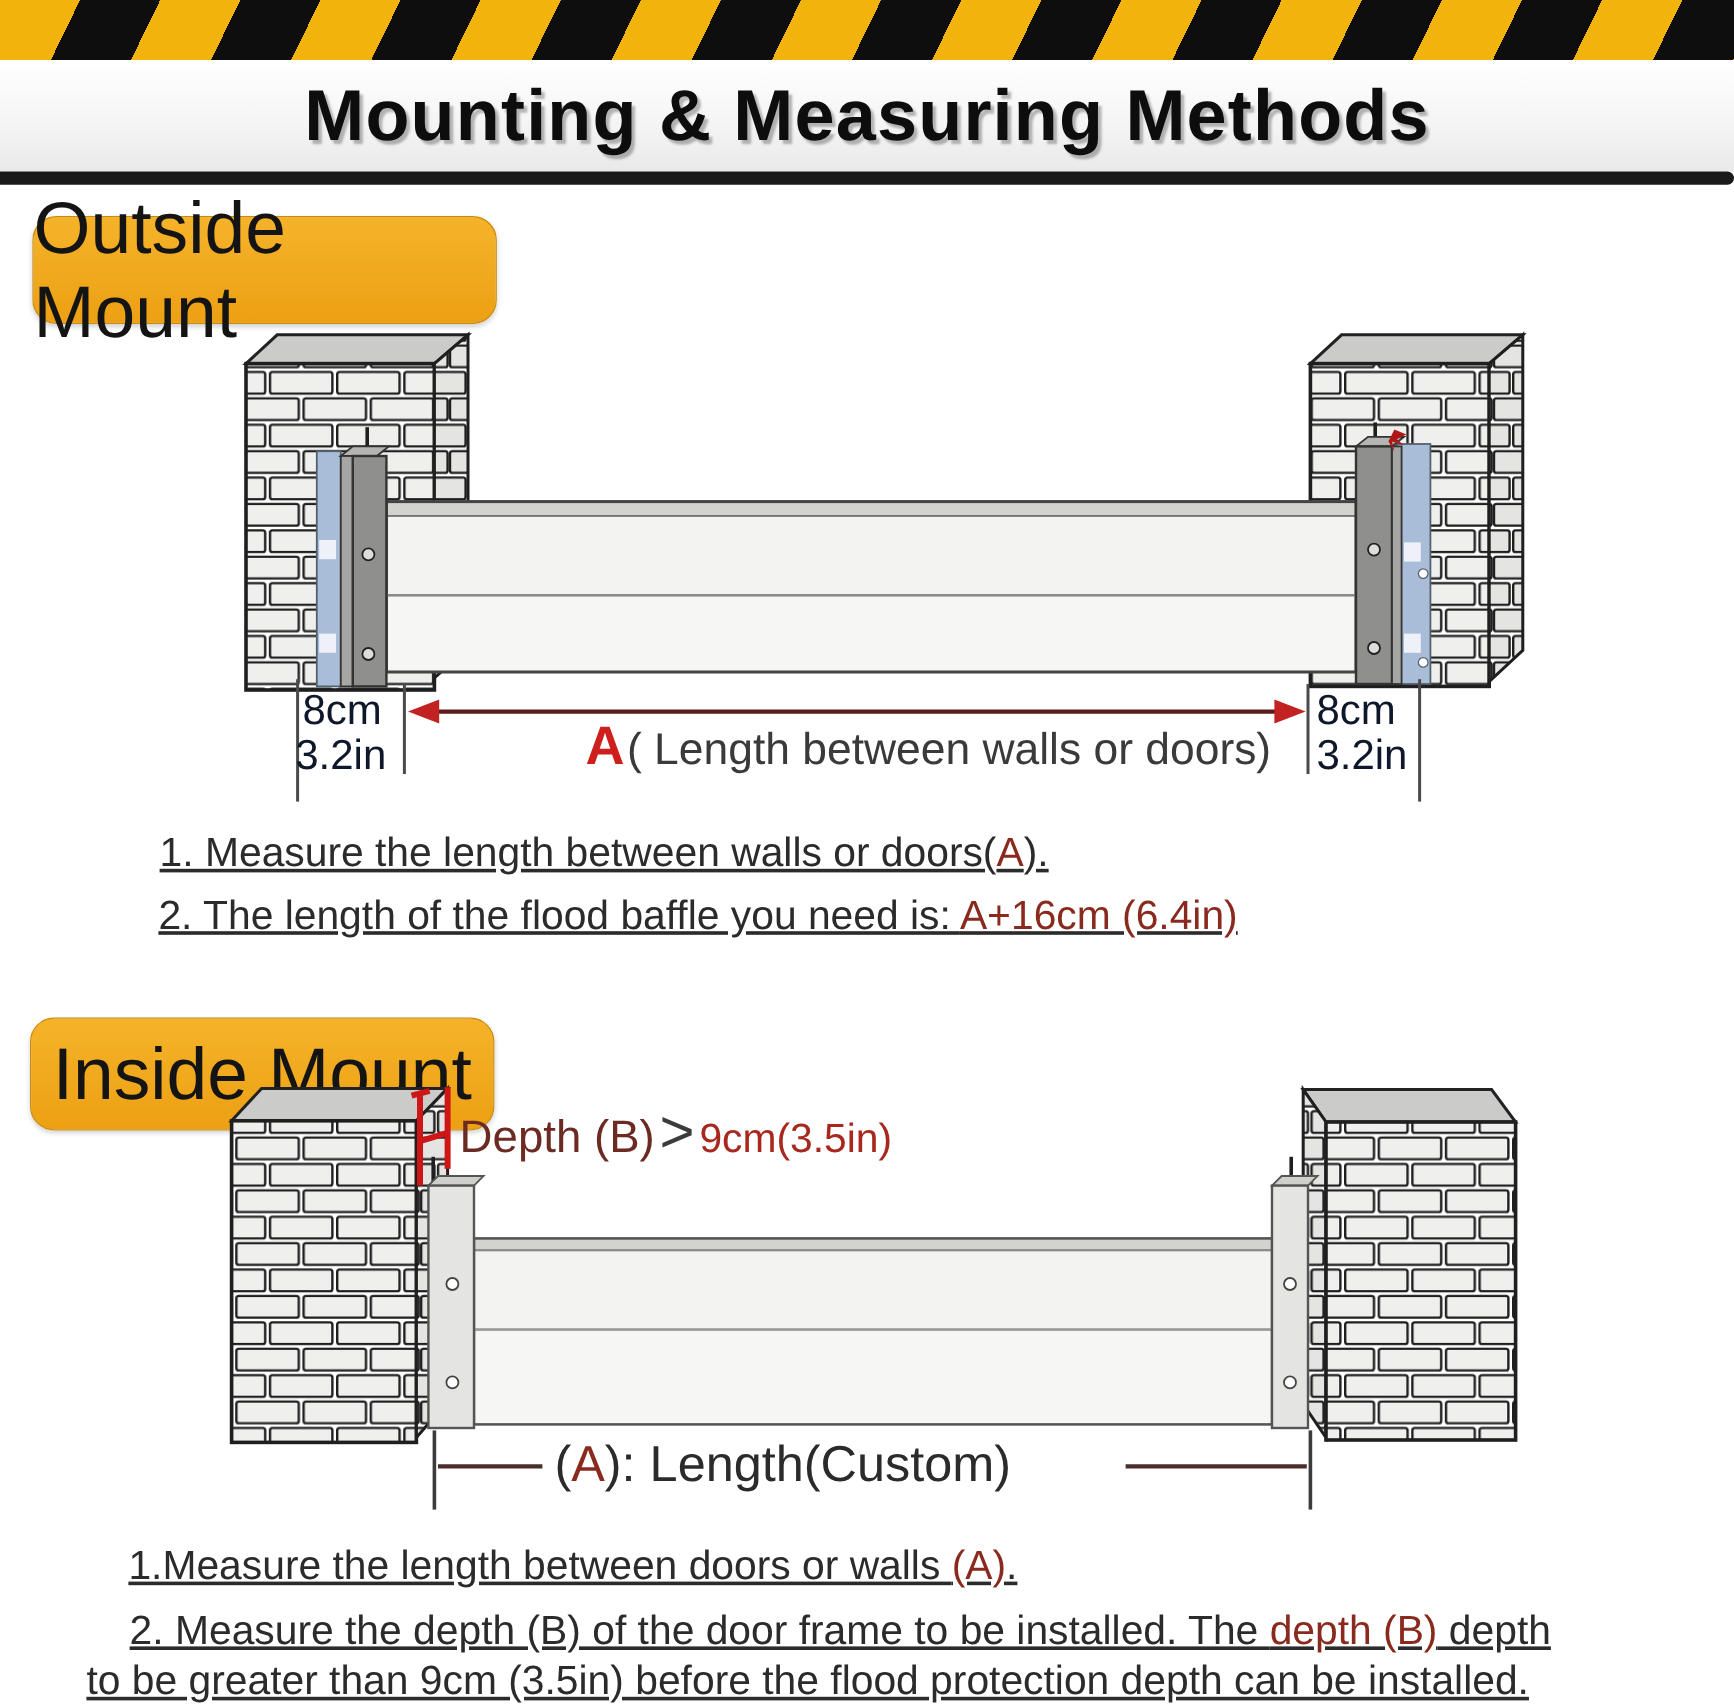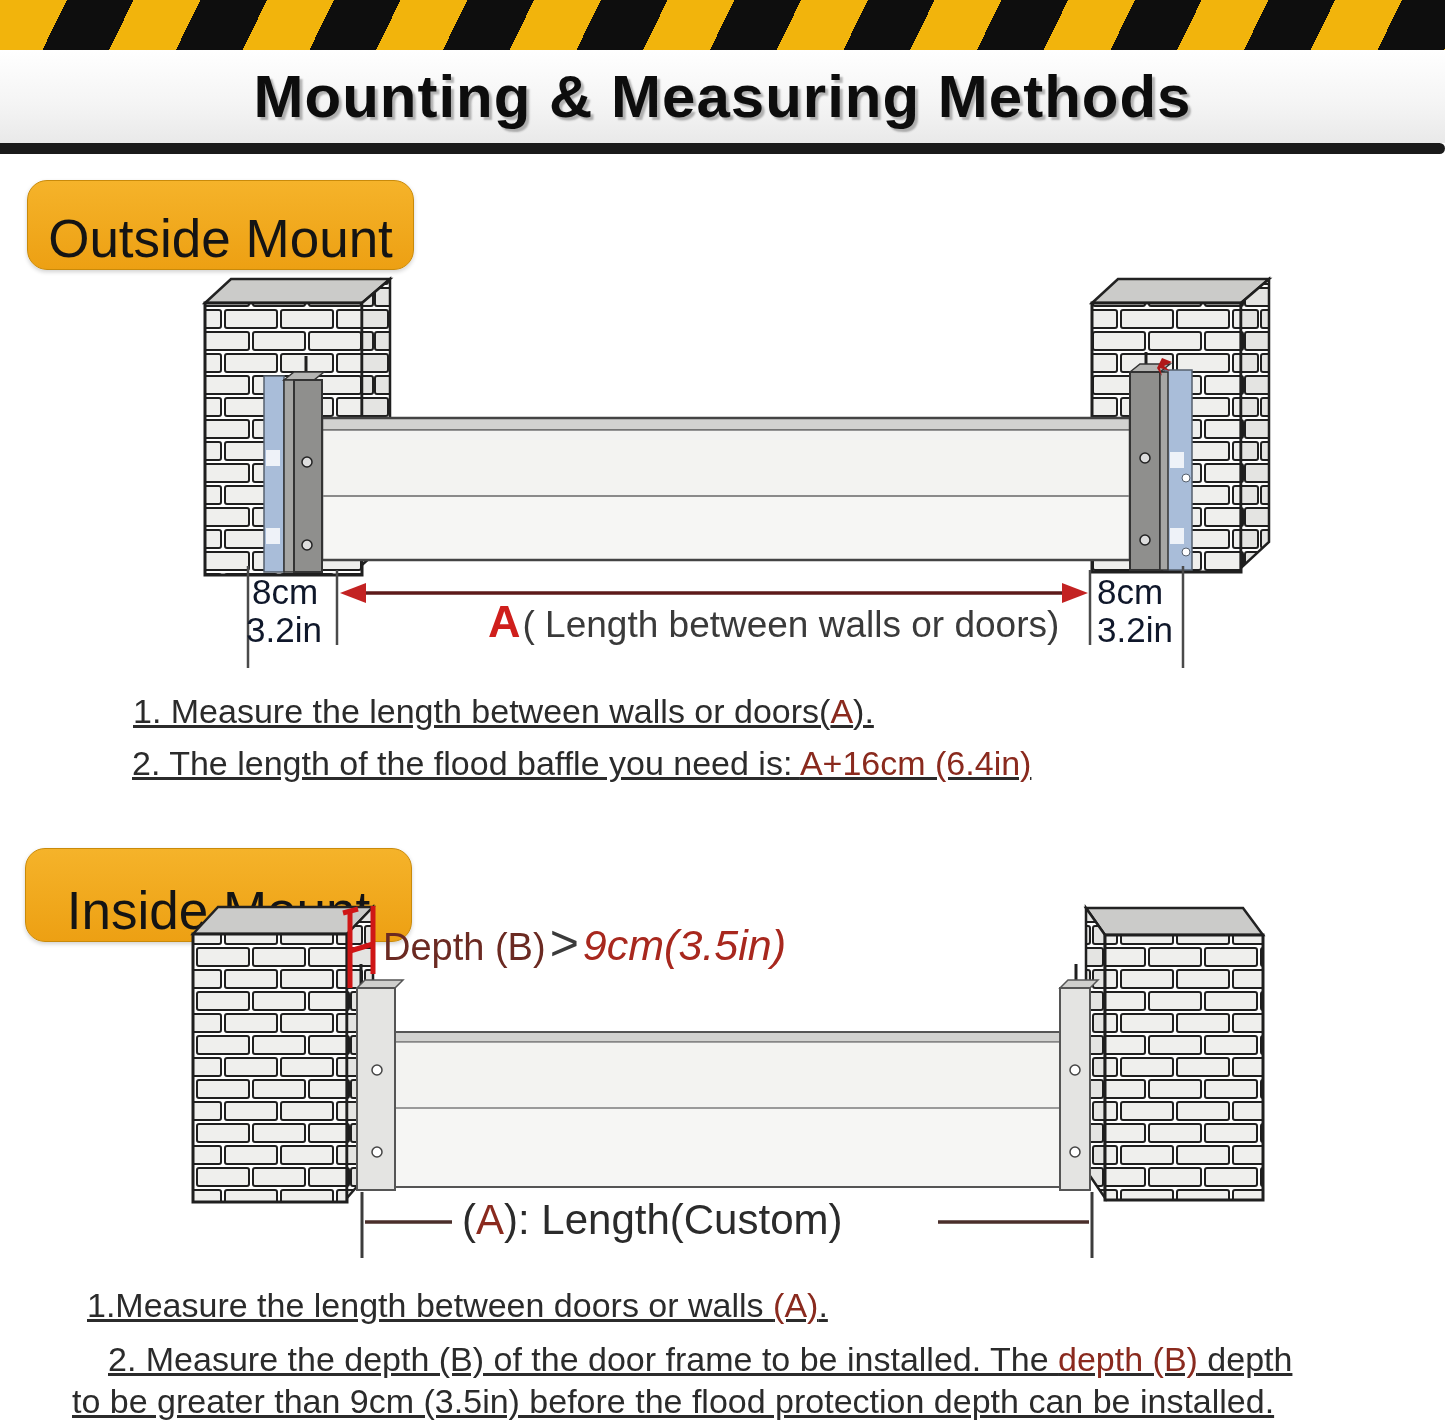--- a/index.html
+++ b/index.html
@@ -15,10 +15,10 @@
     text-shadow:3px 3px 2px rgba(0,0,0,0.28);text-align:center;}
   .header-rule{position:absolute;left:0;top:143px;width:1445px;height:11px;background:#1a1a1a;border-radius:0 6px 6px 0;}
   
-  .badge{position:absolute;display:flex;align-items:flex-end;justify-content:center;
+  .badge{position:absolute;display:flex;align-items:center;justify-content:center;
     background:linear-gradient(180deg,#f5b32a 0%,#eda013 100%);
     border:1px solid #c98a0a;border-radius:20px;box-shadow:0 2px 4px rgba(0,0,0,0.18);
-    font-size:53px;color:#141414;}
+    font-size:61px;color:#141414;}
   .badge.outside{left:27px;top:180px;width:385px;height:88px;}
   .badge.inside{left:25px;top:848px;width:385px;height:92px;}
   

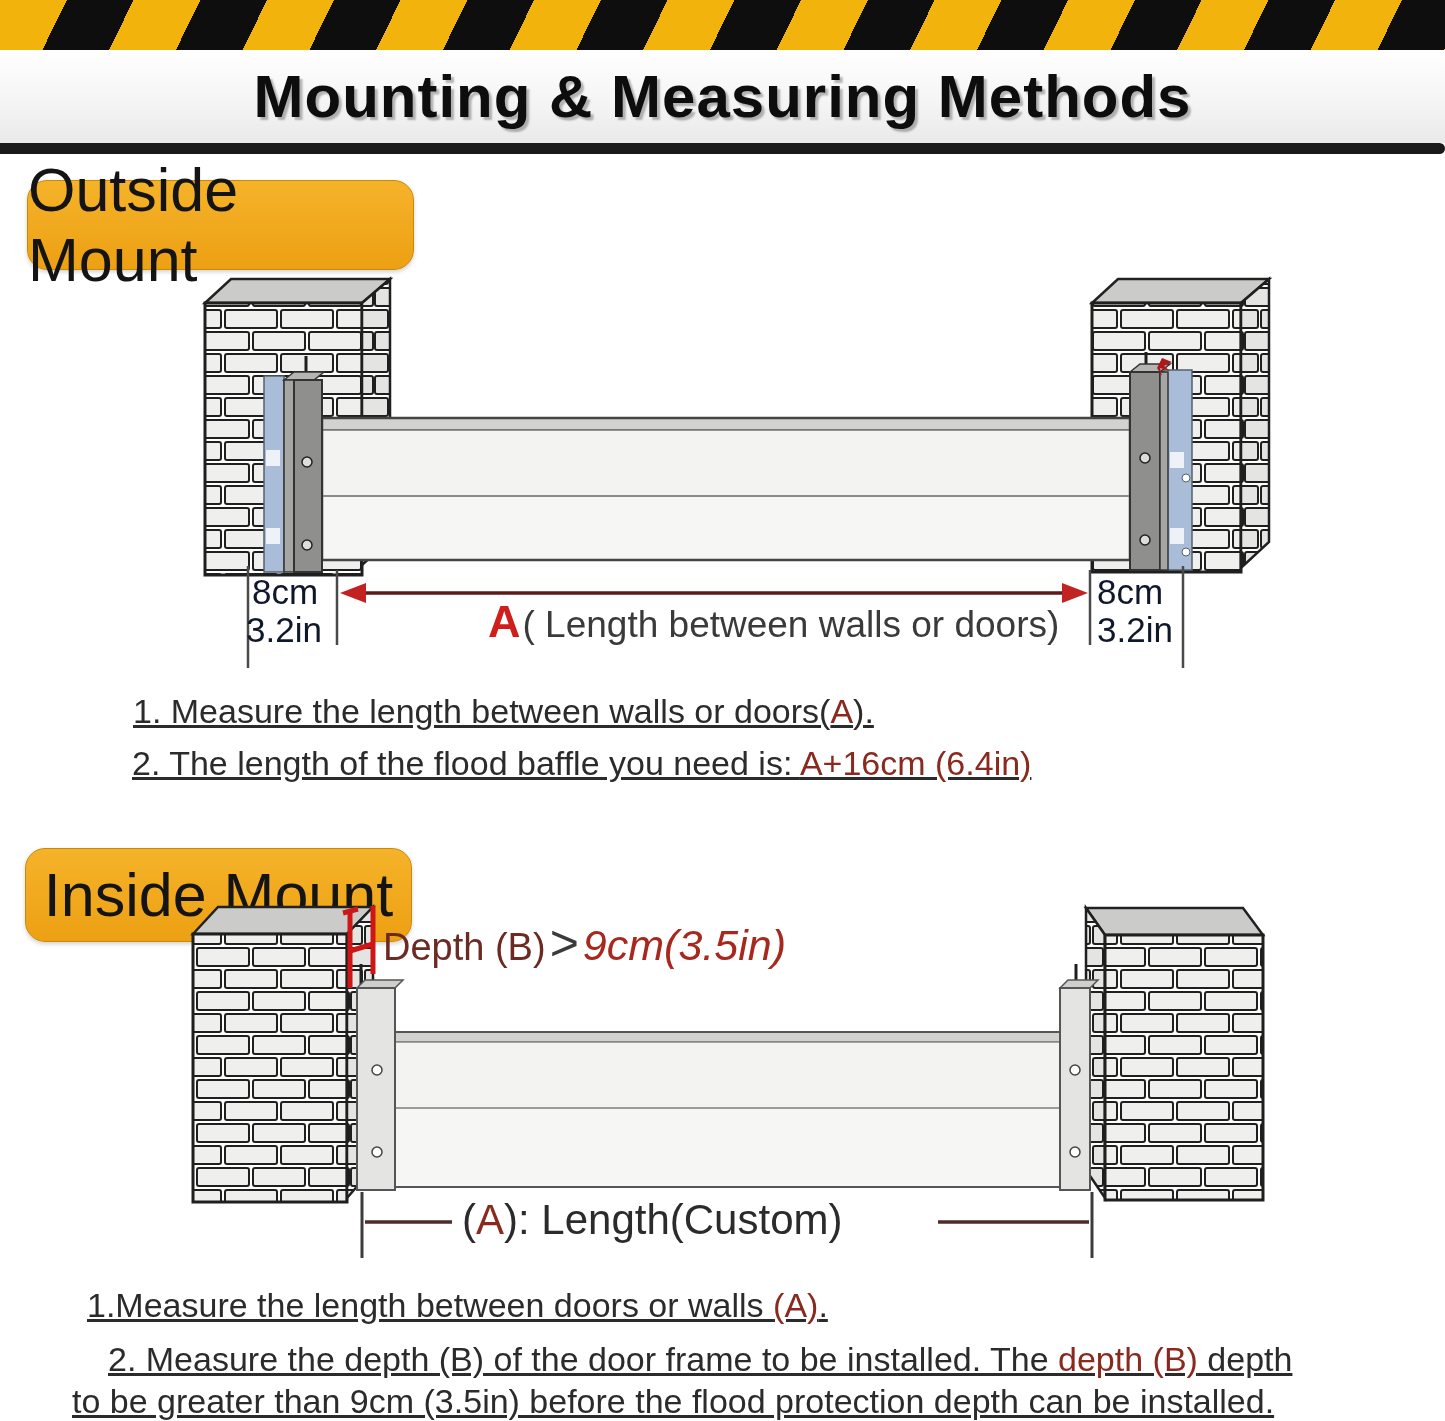--- a/index.html
+++ b/index.html
@@ -33,7 +33,7 @@
   .depth-label{left:383px;top:914px;display:flex;align-items:baseline;}
   .depth-label .d1{font-size:38px;color:#6b2a22;}
   .depth-label .gt{font-size:50px;color:#3b3b3b;margin:0 4px;}
-  .depth-label .d2{font-size:43px;color:#a8281e;font-style:italic;}
+  .depth-label .d2{font-size:34px;color:#a8281e;}
   .length-label{left:462px;top:1196px;display:flex;align-items:baseline;font-size:42px;color:#2b2b2b;}
   .length-label .red{color:#8a2a1e;}
 </style>

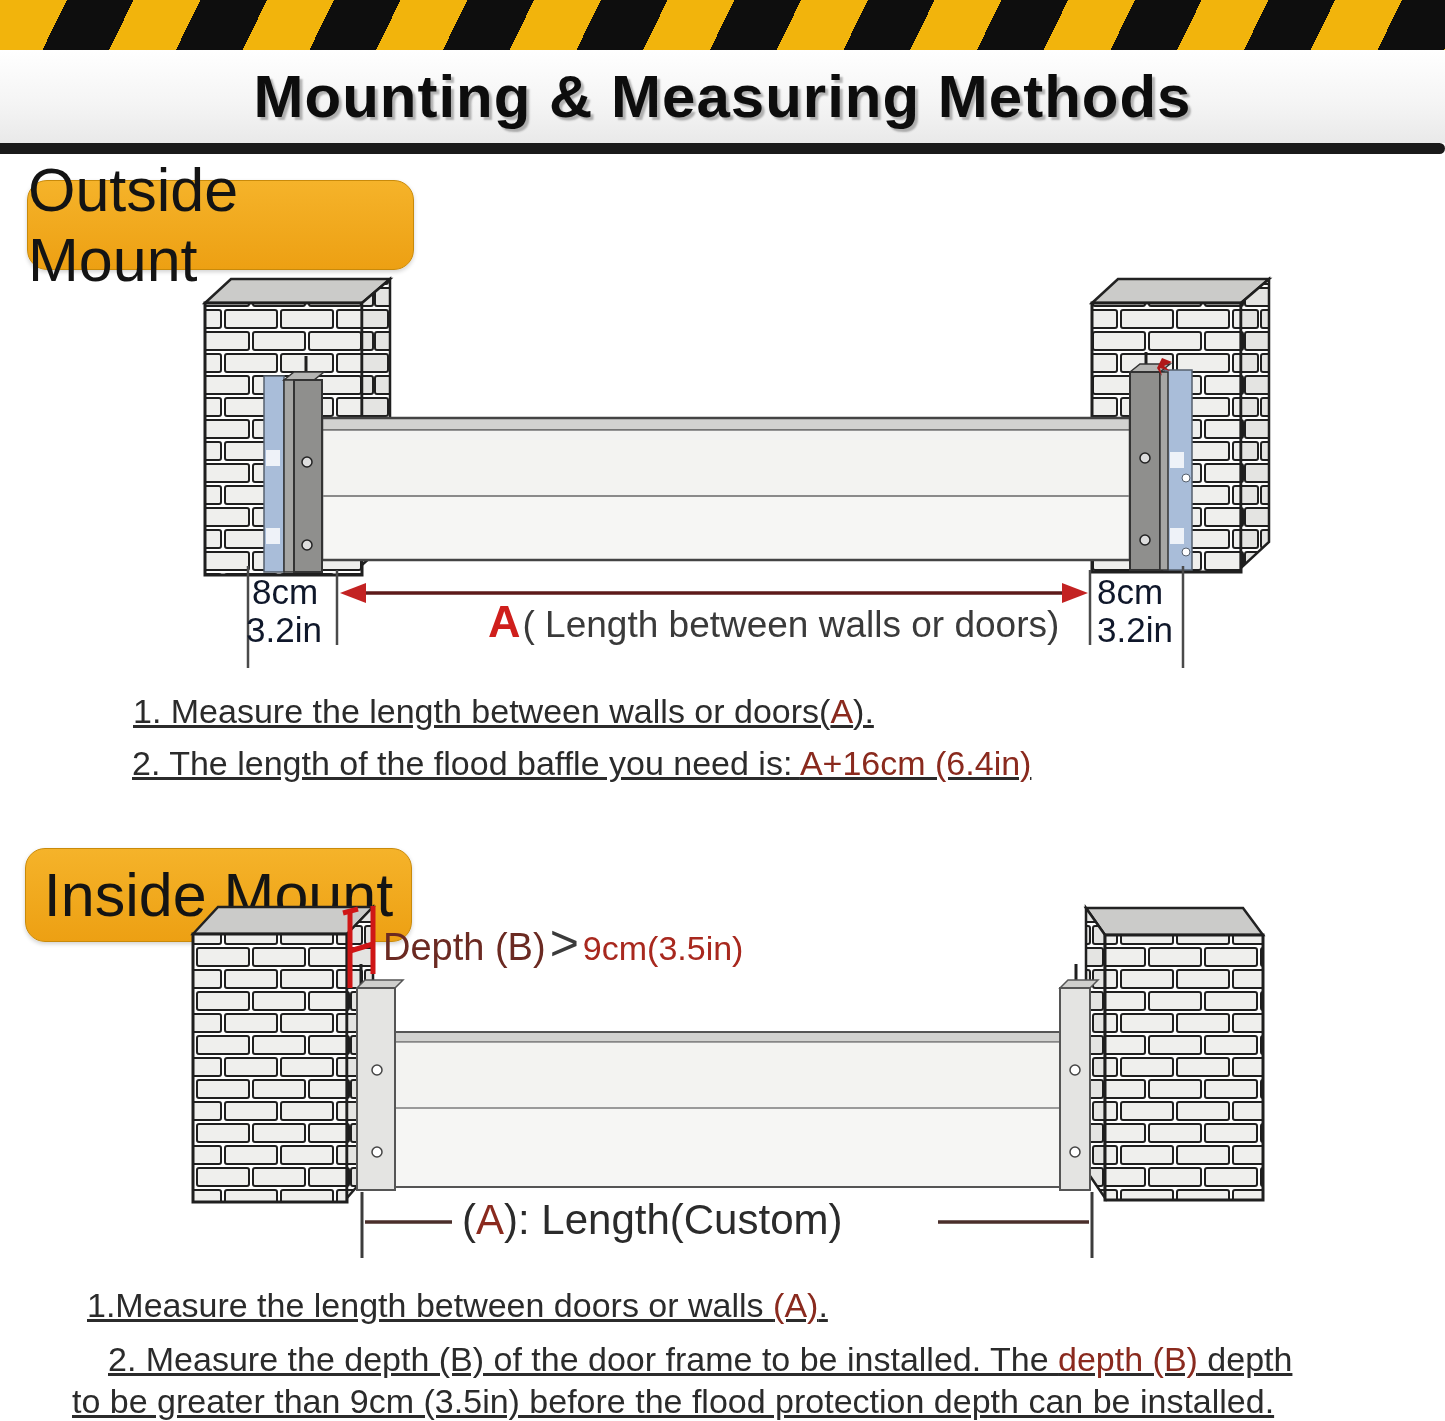--- a/index.html
+++ b/index.html
@@ -228,7 +228,7 @@
       <span class="red">A</span>
       <span>): Length(Custom)</span>
   </div>
-  <div class="lbl step" style="left:87px;top:1286px;">
+  <div class="lbl step" style="left:107px;top:1286px;">
     <span>1.Measure the length between doors or walls </span><span class="red">(A)</span><span>.</span>
   </div>
   <div class="lbl step" style="left:108px;top:1340px;">

